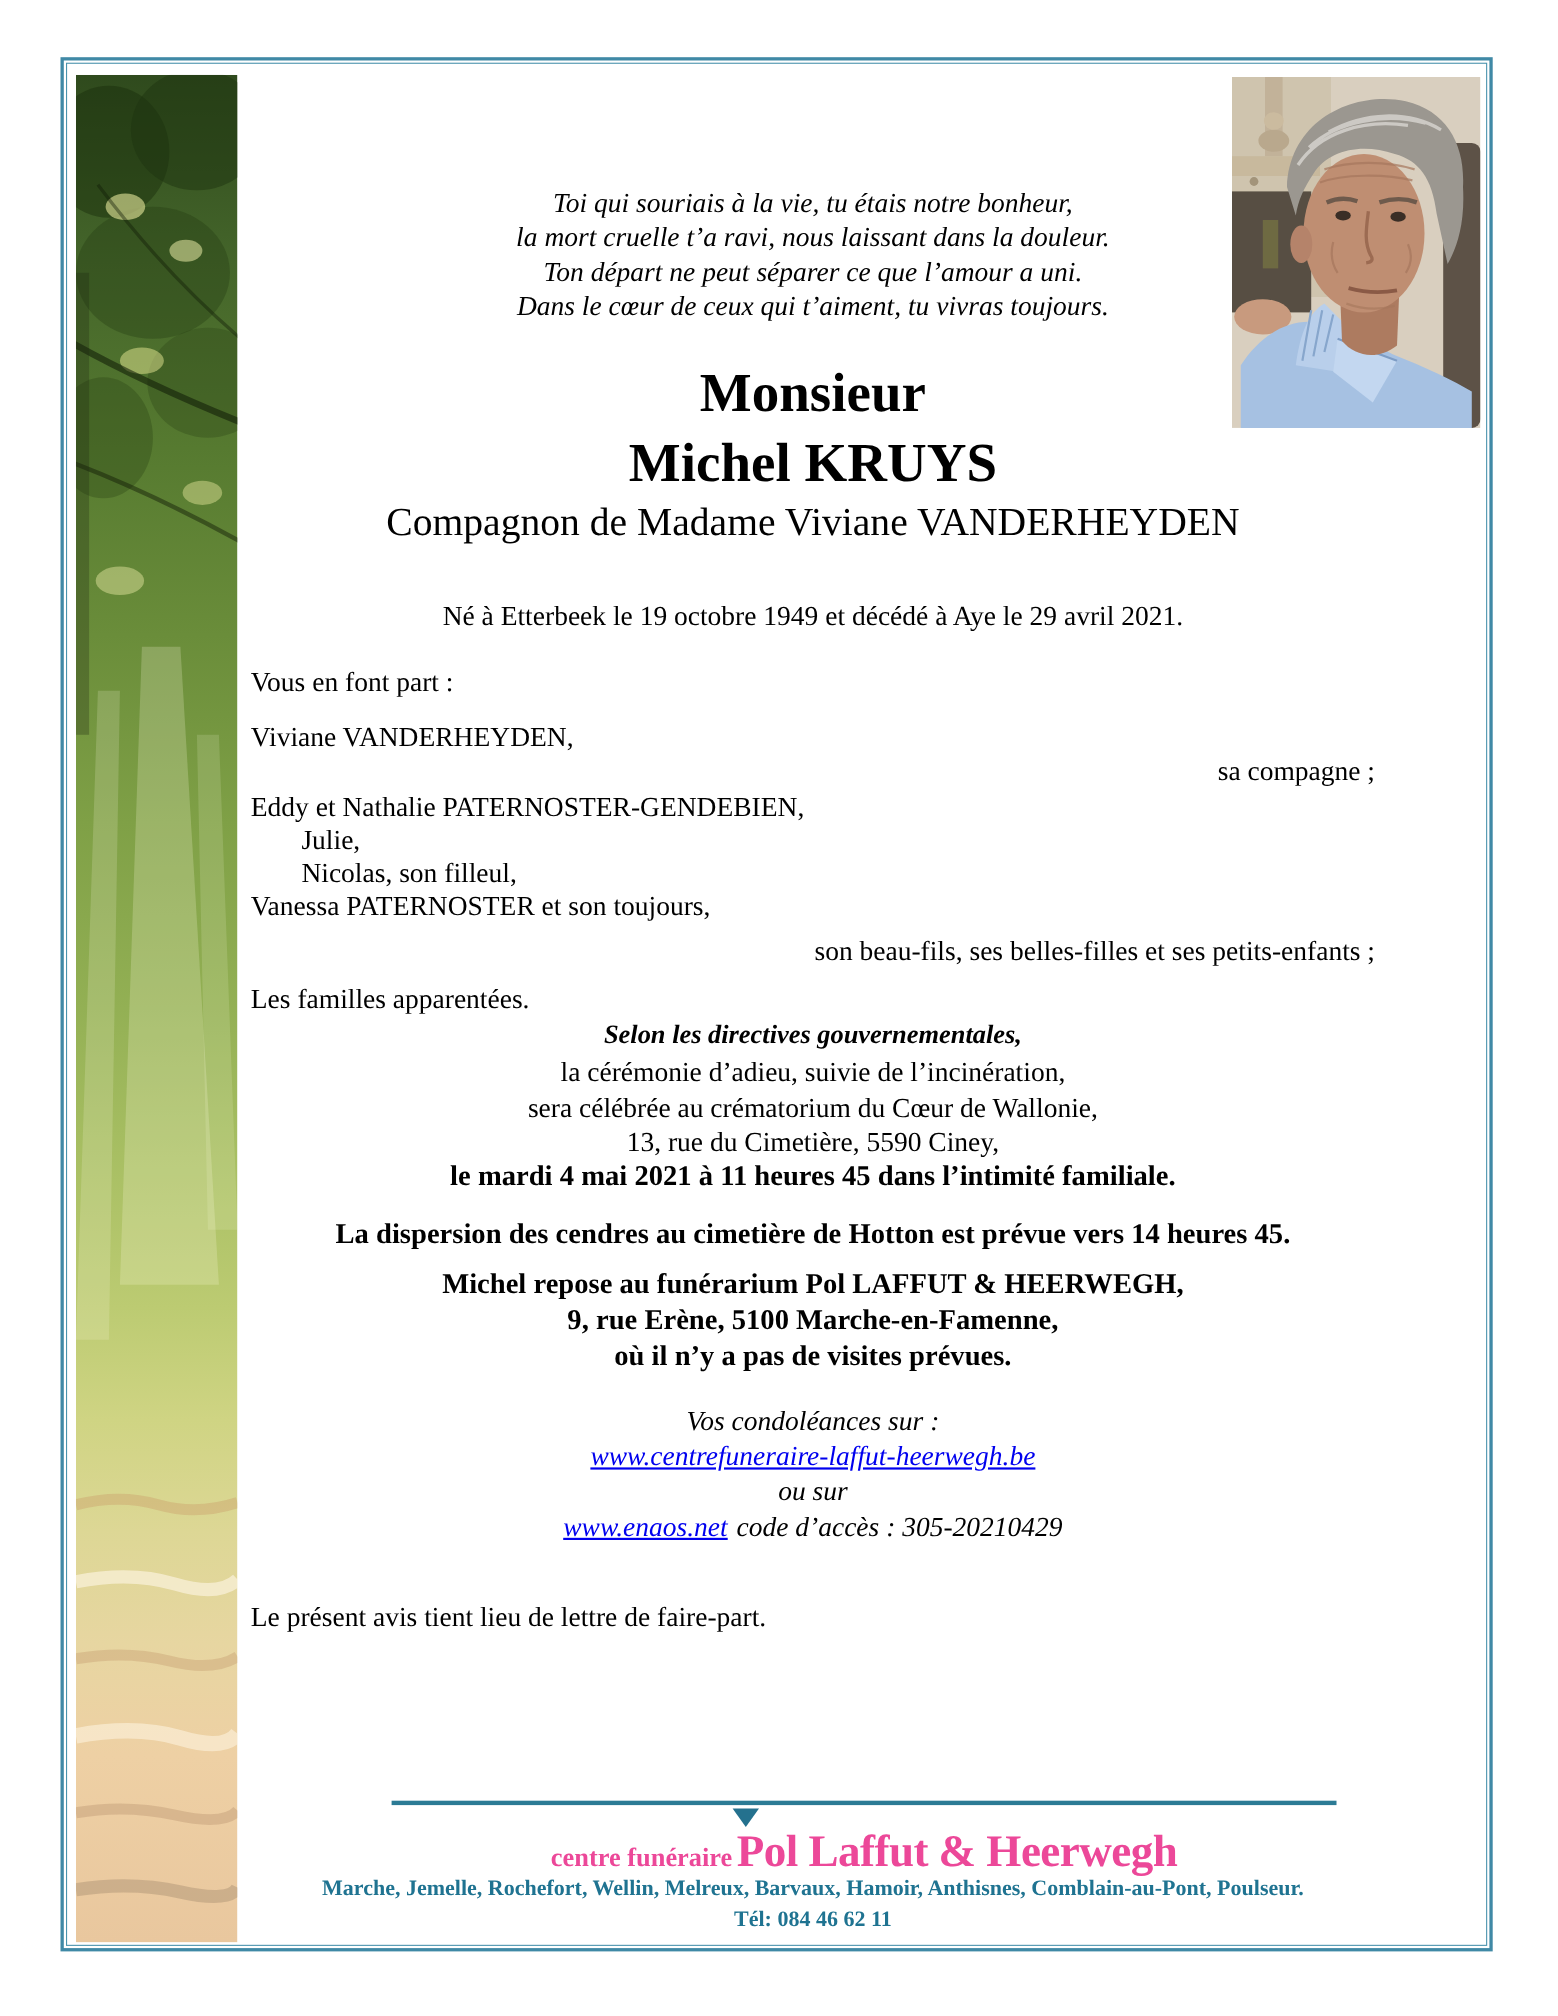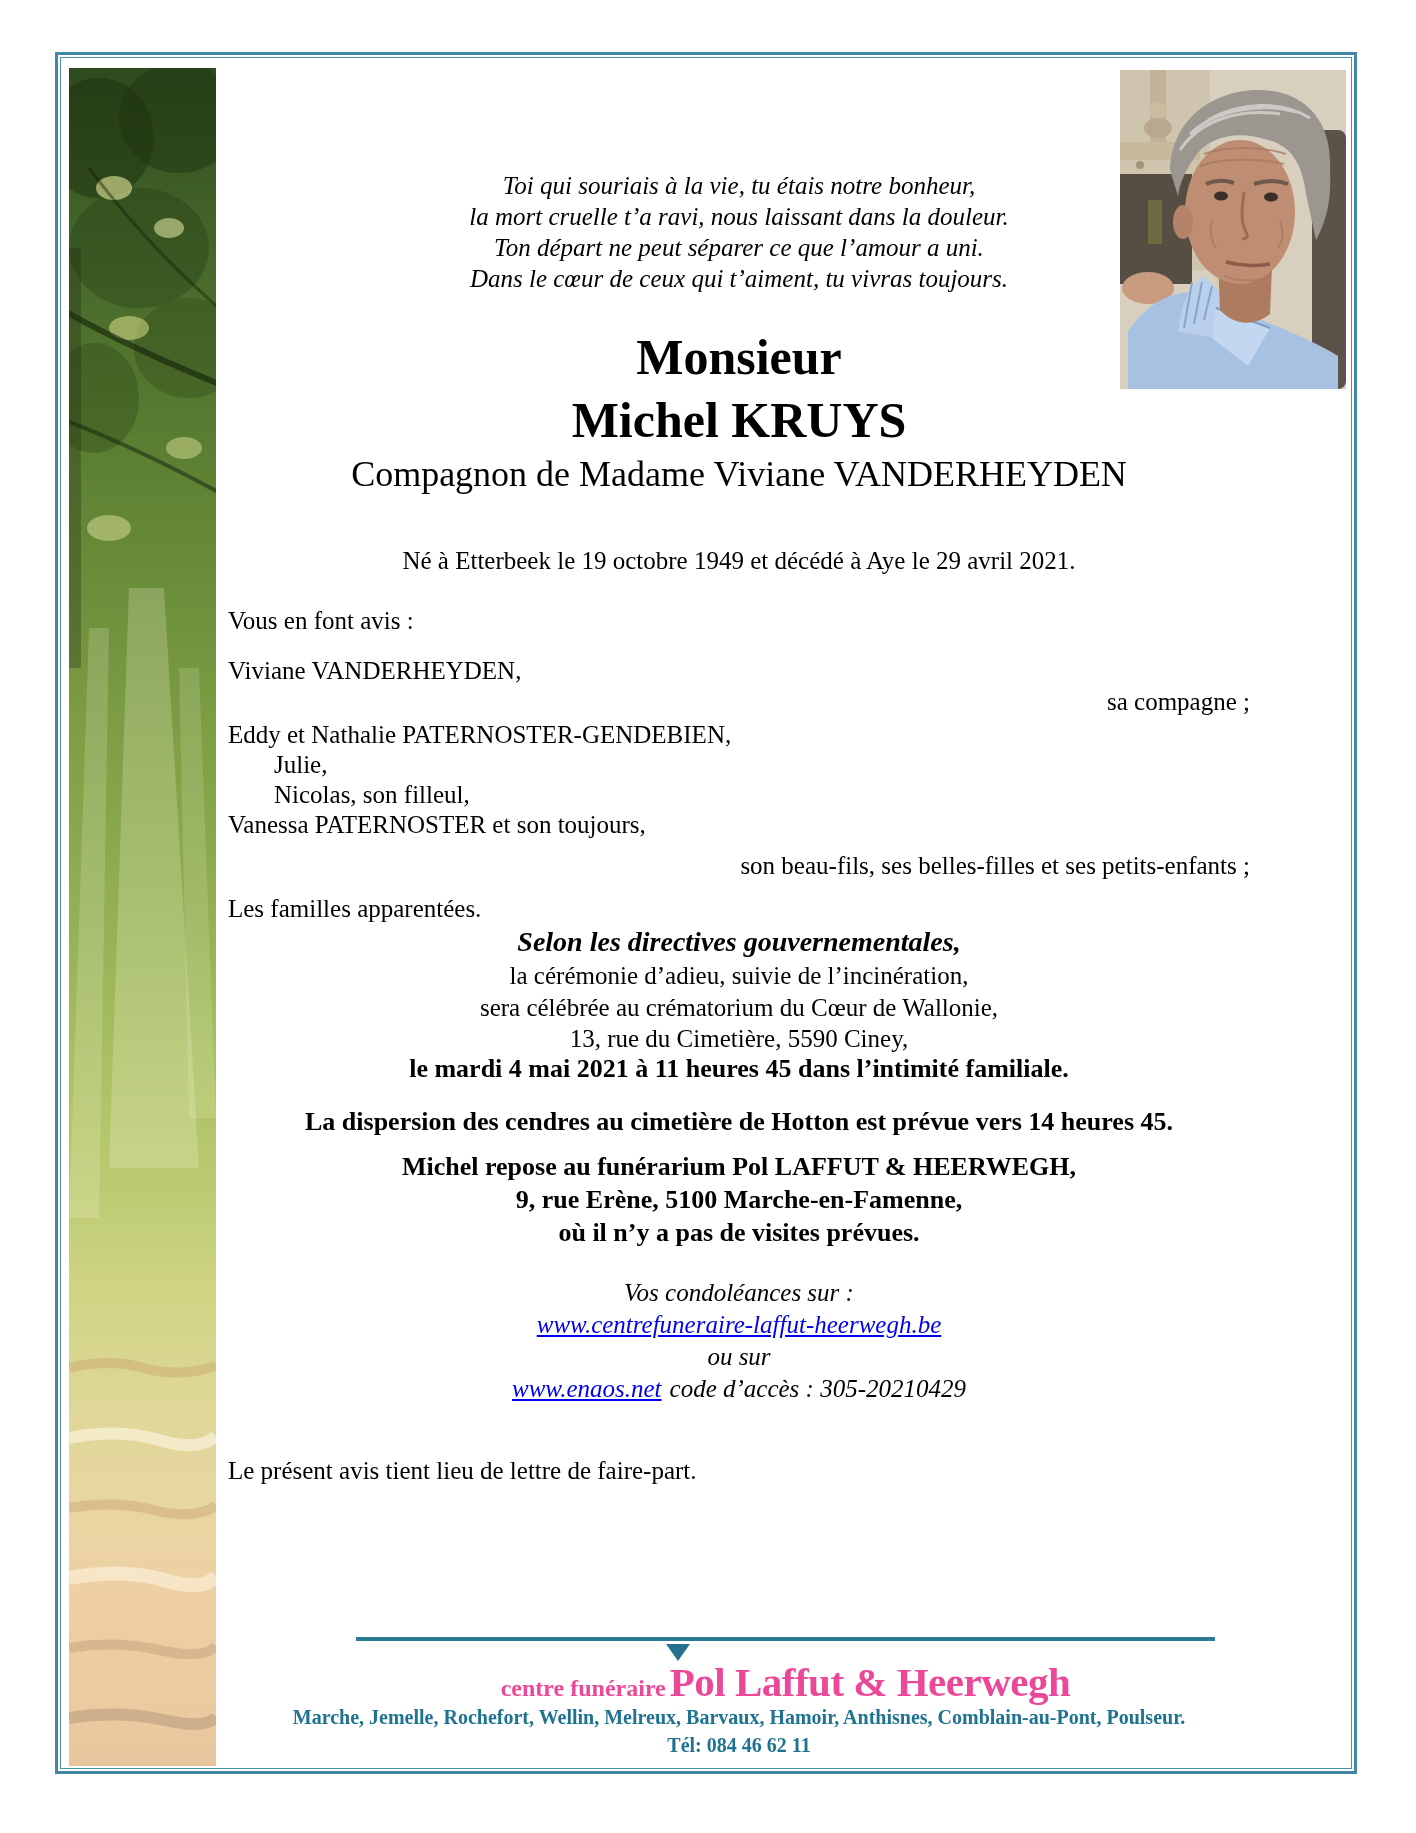--- a/index.html
+++ b/index.html
@@ -154,7 +154,7 @@
   <div class="abs col center subtitle" style="top:454px">Compagnon de Madame Viviane VANDERHEYDEN</div>
   <div class="abs col center body25" style="top:517px">Né à Etterbeek le 19 octobre 1949 et décédé à Aye le 29 avril 2021.</div>
 
-  <div class="abs col body25" style="top:577px">Vous en font avis :</div>
+  <div class="abs col body25" style="top:577px">Vous en font part :</div>
   <div class="abs col body25" style="top:627px">Viviane VANDERHEYDEN,</div>
   <div class="abs col right body25 ital" style="top:658px">sa compagne ;</div>
 

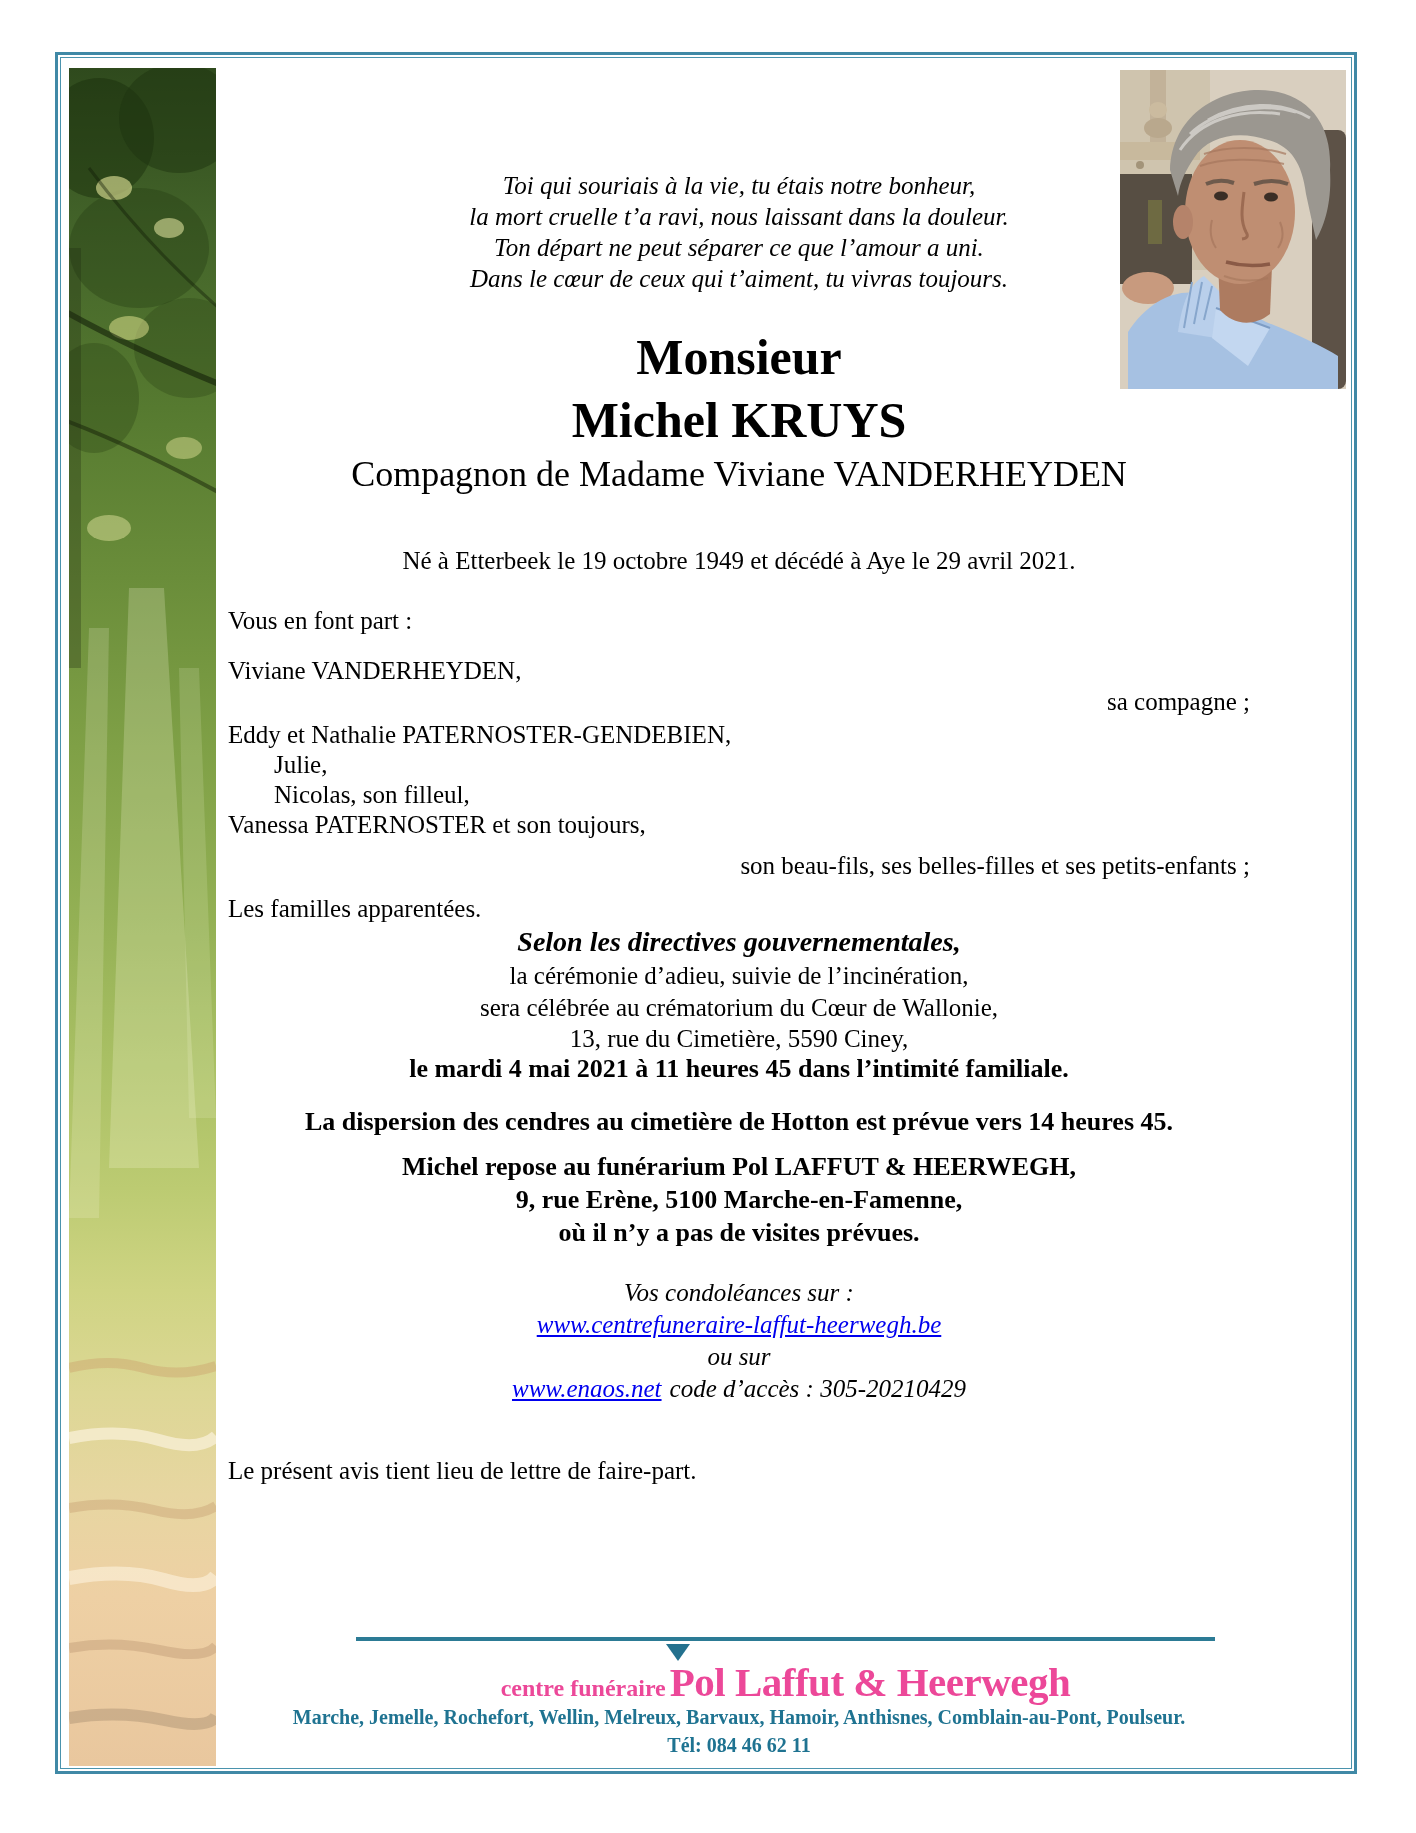--- a/index.html
+++ b/index.html
@@ -29,7 +29,7 @@
   .body25 .indent{padding-left:46px;}
   .ital{}
   .bold26{font-size:26px;font-weight:bold;line-height:33px;}
-  .directive{font-size:28px;font-weight:bold;font-style:italic;line-height:33px;}
+  .directive{font-size:24px;font-weight:bold;font-style:italic;line-height:33px;}
   .cer-lines{font-size:25px;line-height:31.5px;}
   .cond{font-style:italic;font-size:25px;line-height:32px;}
   .cond a{color:#0000EE;text-decoration:underline;}

